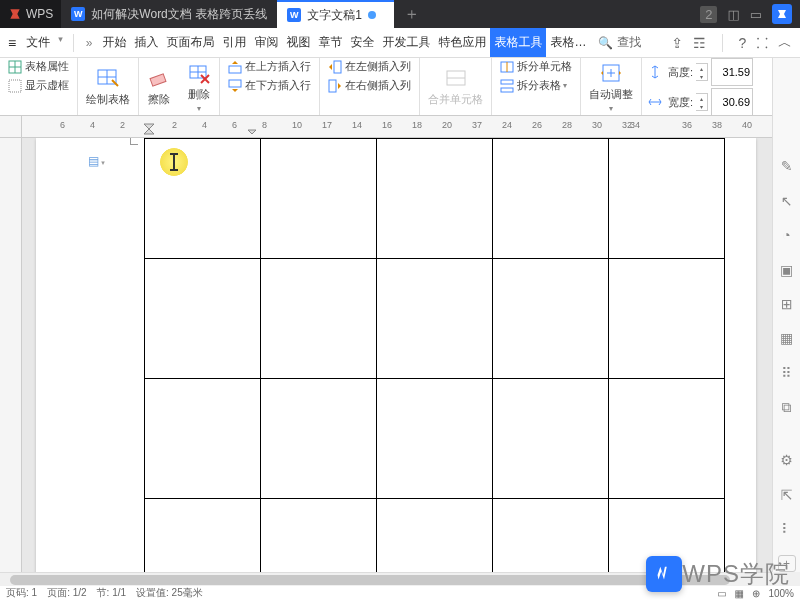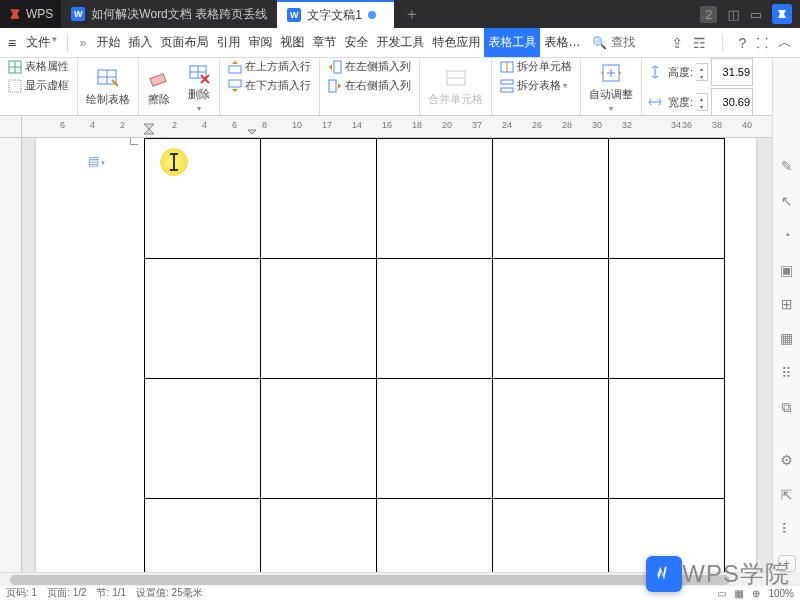--- a/index.html
+++ b/index.html
@@ -22,7 +22,7 @@
 
 .menubar { height: 30px; background: #fff; border-bottom: 1px solid #ddd; display: flex; align-items: center; font-size: 12px; color: #333; }
 .menubar .ham { padding:0 6px 0 8px; font-size:14px;}
-.menubar .file-menu { padding:0 4px;display:flex;align-items:flex-start;gap:2px;}
+.menubar .file-menu { padding:0 4px;display:flex;align-items:flex-start;gap:8px;}
 .menubar .file-menu .chev{font-size:9px;color:#888;}
 .menubar .sep { width:1px;height:18px;background:#ddd;margin:0 6px;}
 .menubar .more { padding:0 6px;color:#888;}

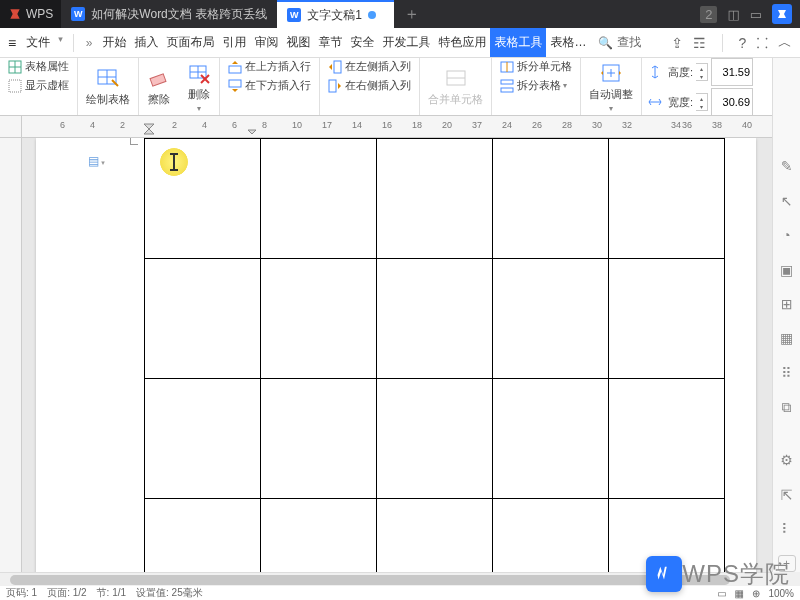--- a/index.html
+++ b/index.html
@@ -344,7 +344,7 @@
     <span class="tick" style="left:540px">28</span>
     <span class="tick" style="left:570px">30</span>
     <span class="tick" style="left:600px">32</span>
-    <span class="tick" style="left:649px">34</span>
+    <span class="tick" style="left:608px">34</span>
     <span class="tick" style="left:660px">36</span>
     <span class="tick" style="left:690px">38</span>
     <span class="tick" style="left:720px">40</span>

